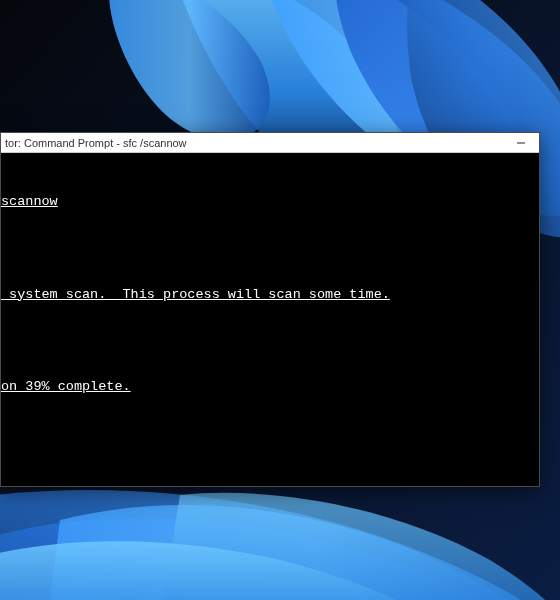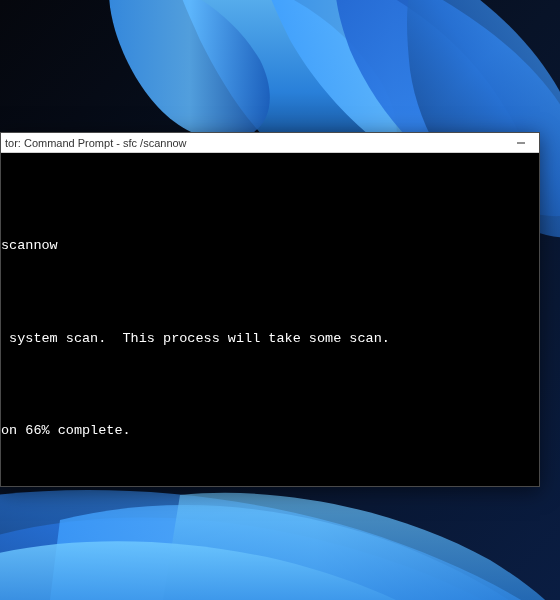--- a/index.html
+++ b/index.html
@@ -32,7 +32,6 @@
       box-shadow: 0 4px 20px rgba(0,0,0,0.5);
       display: flex;
       flex-direction: column;
-      gap: 44px;
     }
     .titlebar {
       background: #ffffff;

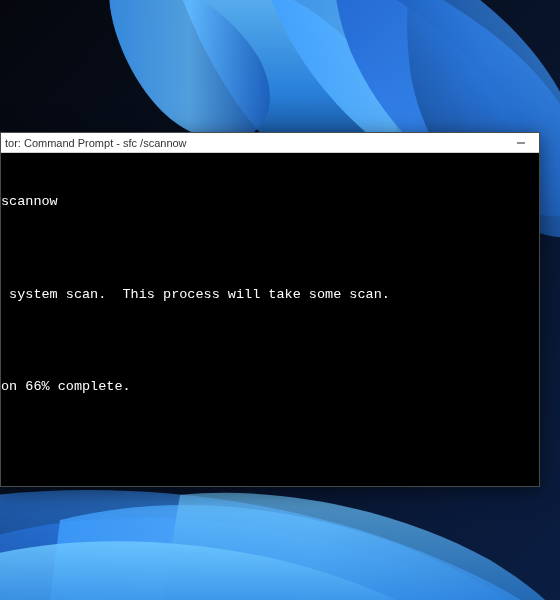--- a/index.html
+++ b/index.html
@@ -70,7 +70,7 @@
       white-space: pre;
       overflow: hidden;
     }
-    .console-line { min-height: 15px; display: block; }
+    .console-line { min-height: 15px; display: block; text-decoration: underline; }
   </style>
 </head>
 <body>

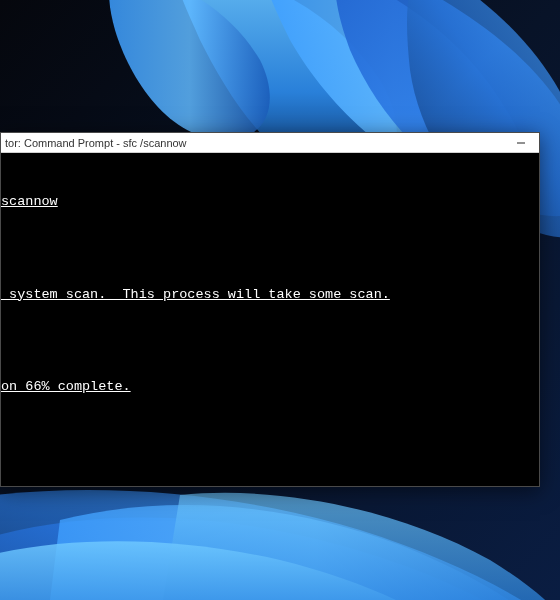--- a/index.html
+++ b/index.html
@@ -134,7 +134,7 @@
   <div class="console-body">
     <span class="console-line">scannow</span>
     <span class="console-line"></span>
-    <span class="console-line"> system scan.  This process will take some scan.</span>
+    <span class="console-line"> system scan.  This process will scan some time.</span>
     <span class="console-line"></span>
     <span class="console-line">on 66% complete.</span>
   </div>

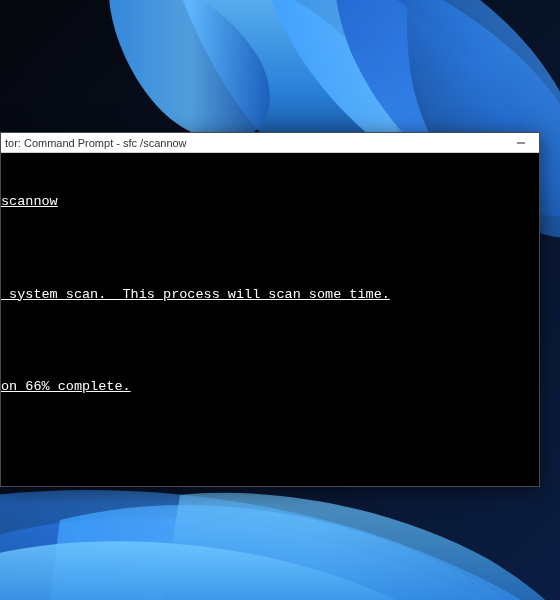--- a/index.html
+++ b/index.html
@@ -136,7 +136,7 @@
     <span class="console-line"></span>
     <span class="console-line"> system scan.  This process will scan some time.</span>
     <span class="console-line"></span>
-    <span class="console-line">on 66% complete.</span>
+    <span class="console-line">on 39% complete.</span>
   </div>
 </div>
 

